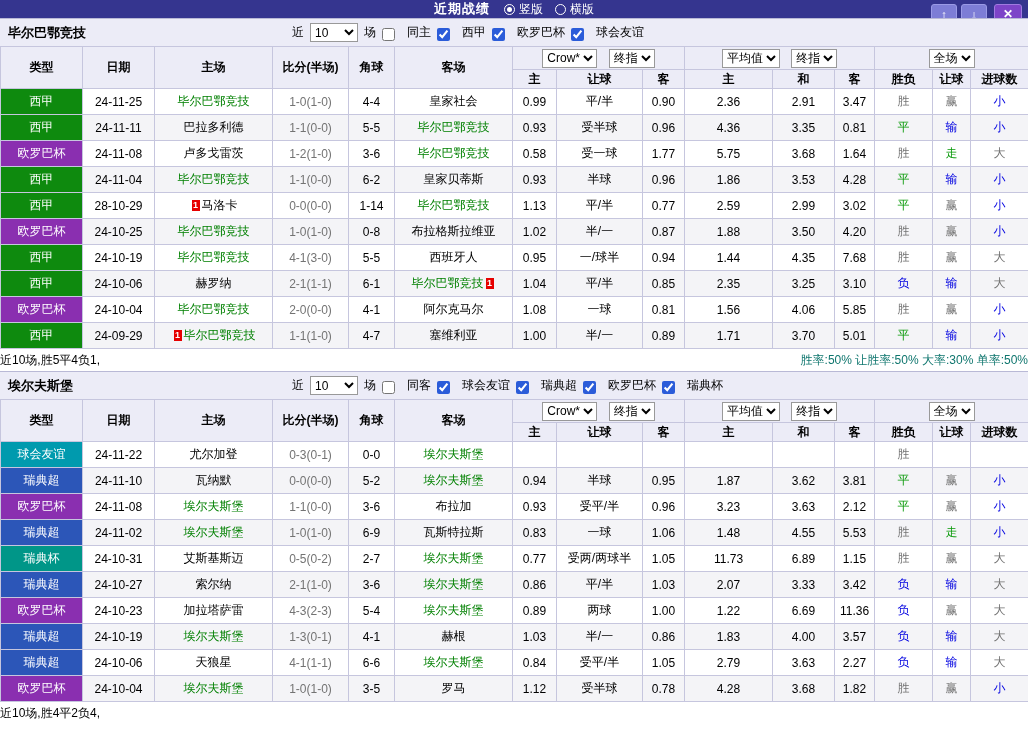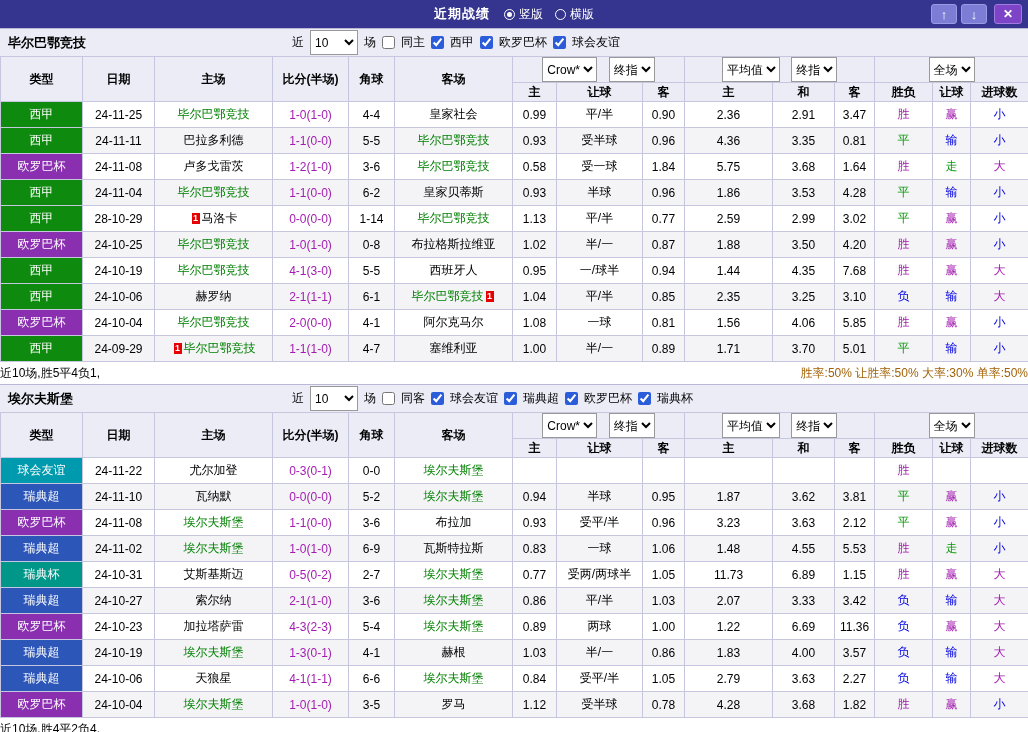--- a/index.html
+++ b/index.html
@@ -7,7 +7,7 @@
   body{width:1028px;font-family:"Liberation Sans","DejaVu Sans",sans-serif;font-size:12px;color:#000;background:#fff}
 
   
-  .topbar{height:28px;background:#35358f;display:flex;align-items:center;justify-content:center;position:relative;color:#fff}
+  .topbar{height:18px;background:#35358f;display:flex;align-items:center;justify-content:center;position:relative;color:#fff}
   .tb-title{font-weight:bold;font-size:13px;letter-spacing:1px;margin-right:14px}
   .radio-group{display:flex;align-items:center;gap:12px}
   .radio-opt{display:inline-flex;align-items:center;gap:4px;cursor:pointer}

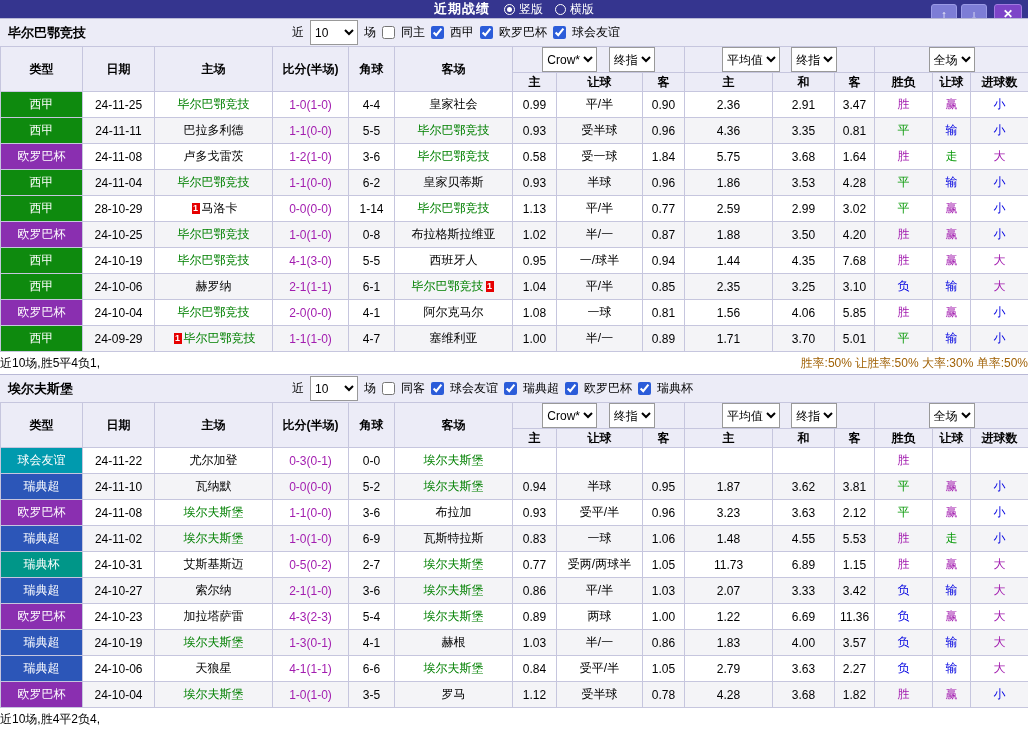--- a/index.html
+++ b/index.html
@@ -23,7 +23,7 @@
   .filters{margin-left:292px;display:flex;align-items:center;gap:6px}
   .cb{display:inline-flex;align-items:center;gap:6px;cursor:pointer}
   input[type=checkbox]{width:13px;height:13px;margin:0;accent-color:#2b5cd9;cursor:pointer}
-  select{font-family:inherit;font-size:12px;height:25px;padding:0;border:1px solid #999;background:#fff;cursor:pointer}
+  select{font-family:inherit;font-size:12px;height:19px;padding:0;border:1px solid #999;background:#fff;cursor:pointer}
   .count-select{width:48px}
 
   

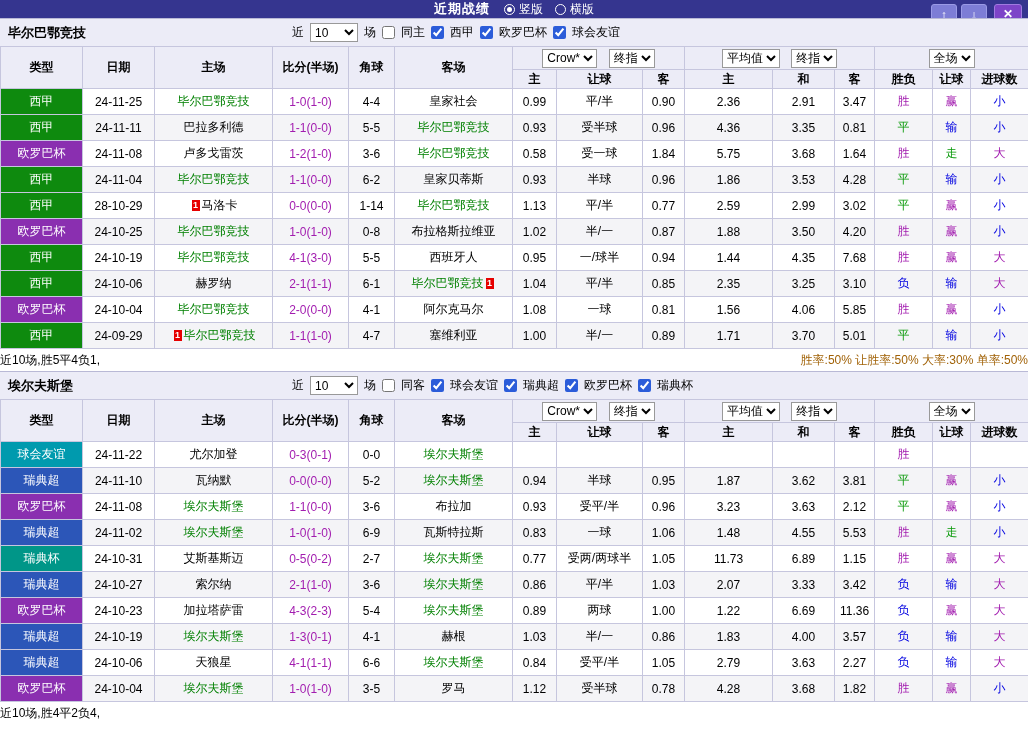--- a/index.html
+++ b/index.html
@@ -21,7 +21,7 @@
   .section-header{height:28px;background:#ececf7;display:flex;align-items:center;position:relative;border-top:1px solid #b9b9d6}
   .team-name{position:absolute;left:8px;font-weight:bold;font-size:13px}
   .filters{margin-left:292px;display:flex;align-items:center;gap:6px}
-  .cb{display:inline-flex;align-items:center;gap:6px;cursor:pointer}
+  .cb{display:inline-flex;align-items:flex-end;gap:12px;cursor:pointer}
   input[type=checkbox]{width:13px;height:13px;margin:0;accent-color:#2b5cd9;cursor:pointer}
   select{font-family:inherit;font-size:12px;height:19px;padding:0;border:1px solid #999;background:#fff;cursor:pointer}
   .count-select{width:48px}

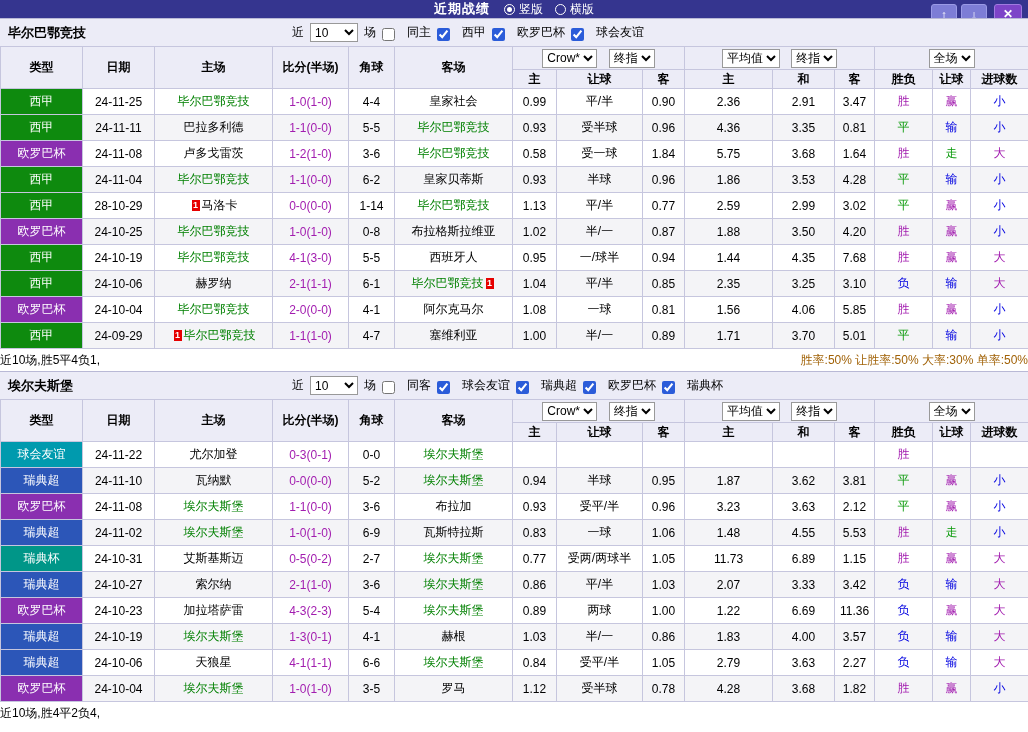--- a/index.html
+++ b/index.html
@@ -38,7 +38,7 @@
   td.league{color:#fff}
   .tname{cursor:pointer}
   .tname.subject{color:#008000}
-  .c-red{color:#a21caf}
+  .c-red{color:#737373}
   .c-green{color:#0a9a0a}
   .c-blue{color:#0000e0}
   .card-badge{display:inline-block;background:#e60000;color:#fff;font-size:9px;line-height:11px;height:11px;min-width:8px;padding:0 1px;margin:0 2px;font-weight:bold;vertical-align:1px}

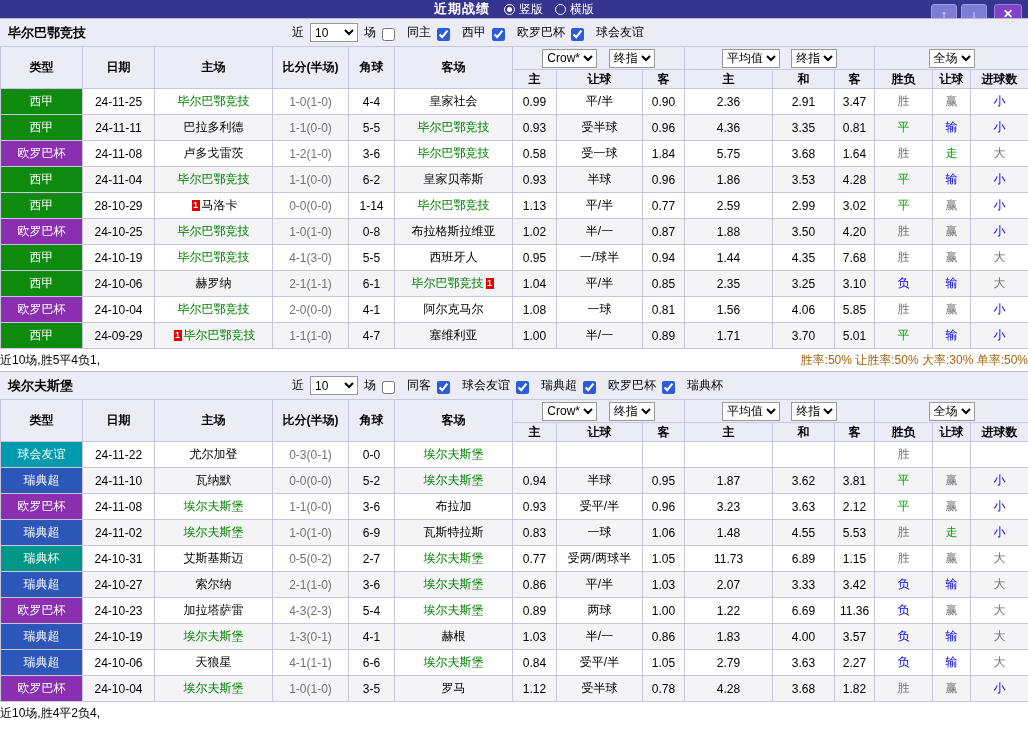--- a/index.html
+++ b/index.html
@@ -191,7 +191,7 @@
           <td><span class="tname subject">毕尔巴鄂竞技</span></td>
           <td>0.58</td>
           <td>受一球</td>
-          <td>1.84</td>
+          <td>1.77</td>
           <td>5.75</td>
           <td>3.68</td>
           <td>1.64</td>

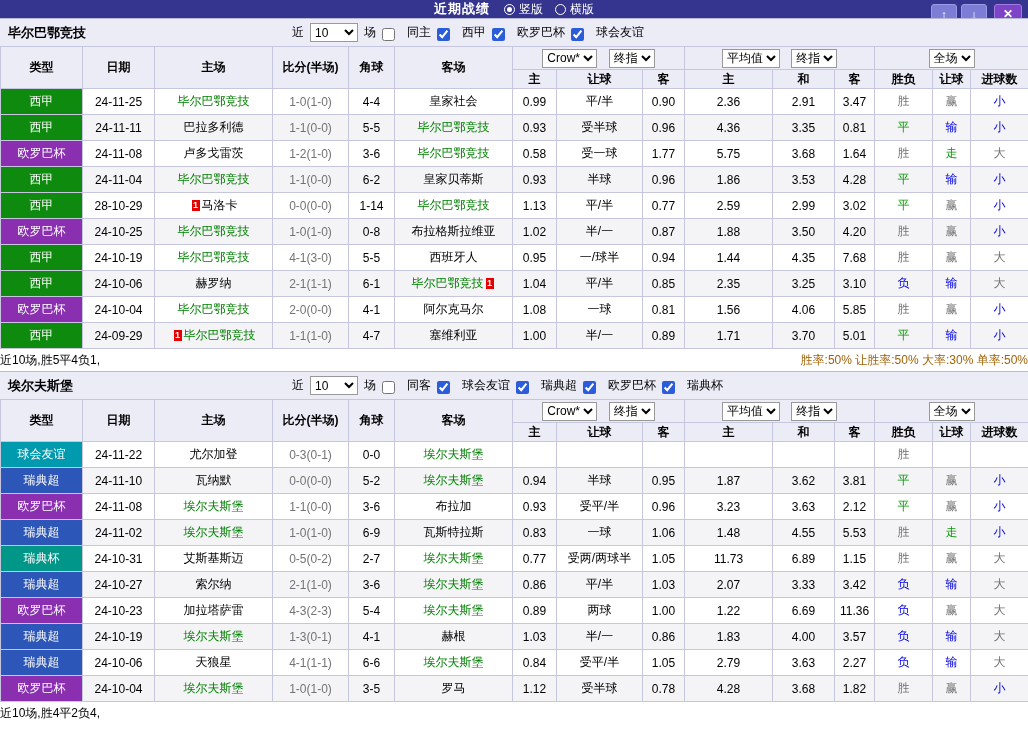--- a/index.html
+++ b/index.html
@@ -45,7 +45,7 @@
 
   
   .summary{height:22px;display:flex;align-items:center;justify-content:space-between;background:#fff}
-  .summary .stats{color:#a16207;margin-left:2px}
+  .summary .stats{color:#0f766e;margin-left:2px}
 </style>
 </head>
 <body>

